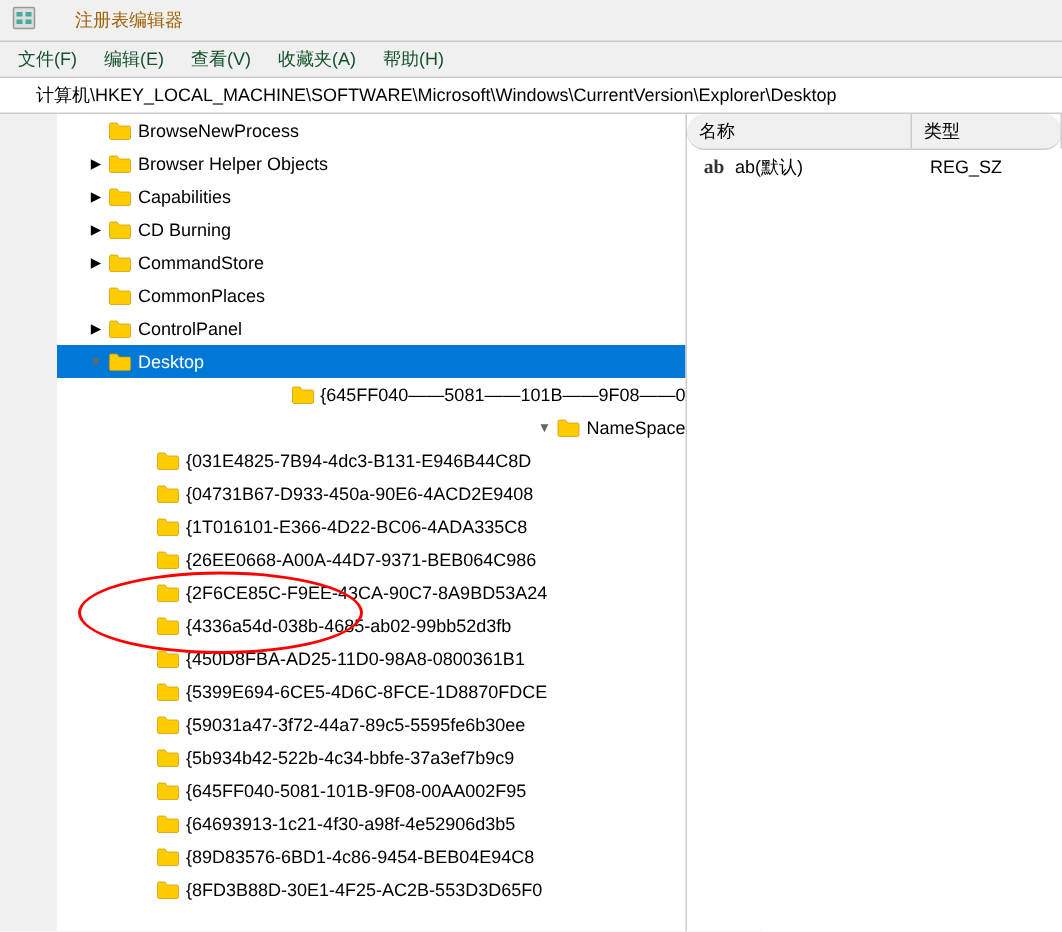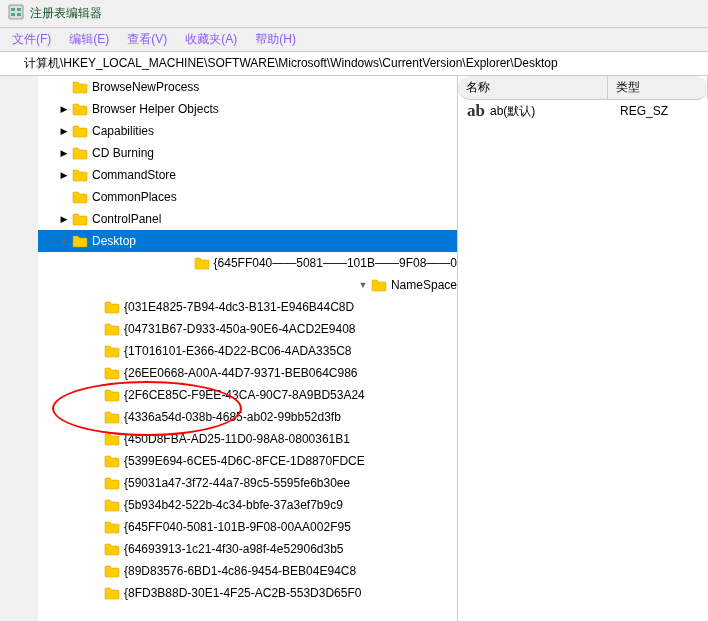--- a/index.html
+++ b/index.html
@@ -24,7 +24,8 @@
     }
     .title-bar-text {
       font-size: 12px;
-      color: #14532d;
+      color: #a16207;
+      margin-left: 20px;
     }
 
     

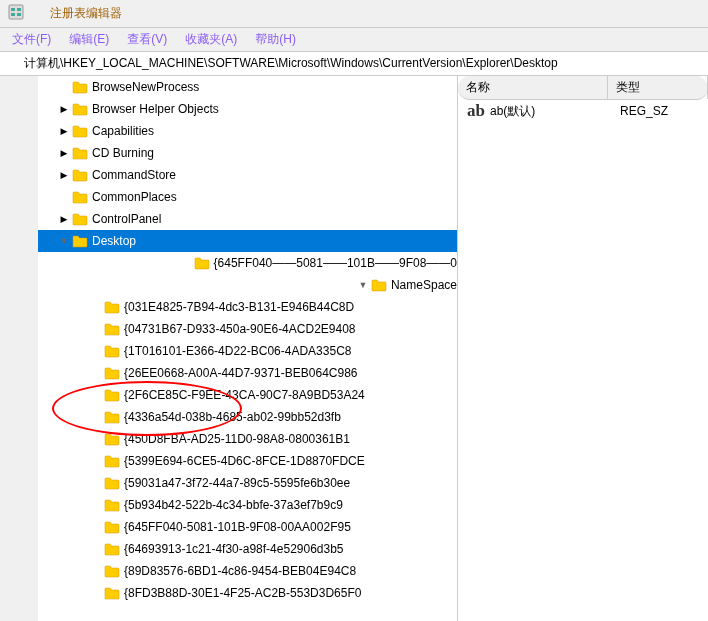--- a/index.html
+++ b/index.html
@@ -42,7 +42,7 @@
       padding: 2px 8px;
       cursor: pointer;
       font-size: 12px;
-      color: #8b5cf6;
+      color: #14532d;
     }
 
     

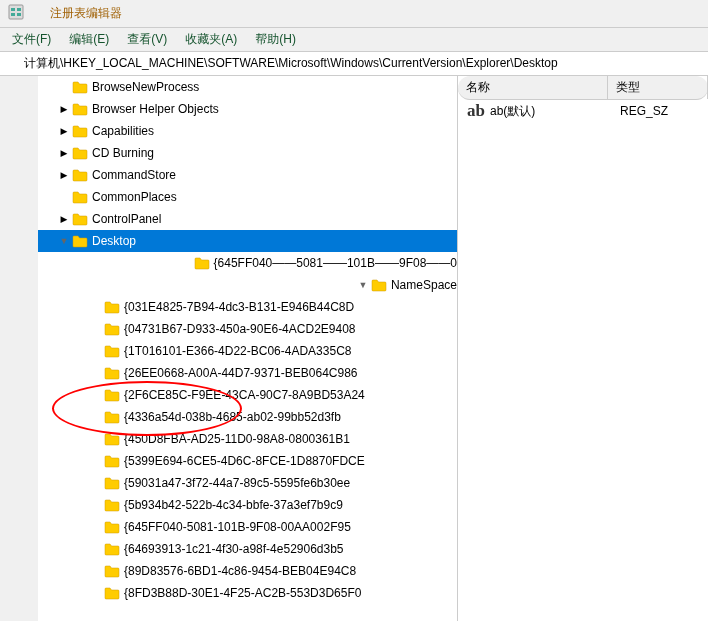--- a/index.html
+++ b/index.html
@@ -479,7 +479,7 @@
     </div>
 
     <div class="right-row">
-      <span class="reg-icon" style="font-size:17px; font-weight:bold; color:#333; font-family:serif;">ab</span>
+      <span class="reg-icon" style="font-size:13px; font-weight:bold; color:#333; font-family:serif;">ab</span>
       <span class="right-name">ab(默认)</span>
       <span class="right-type">REG_SZ</span>
     </div>

